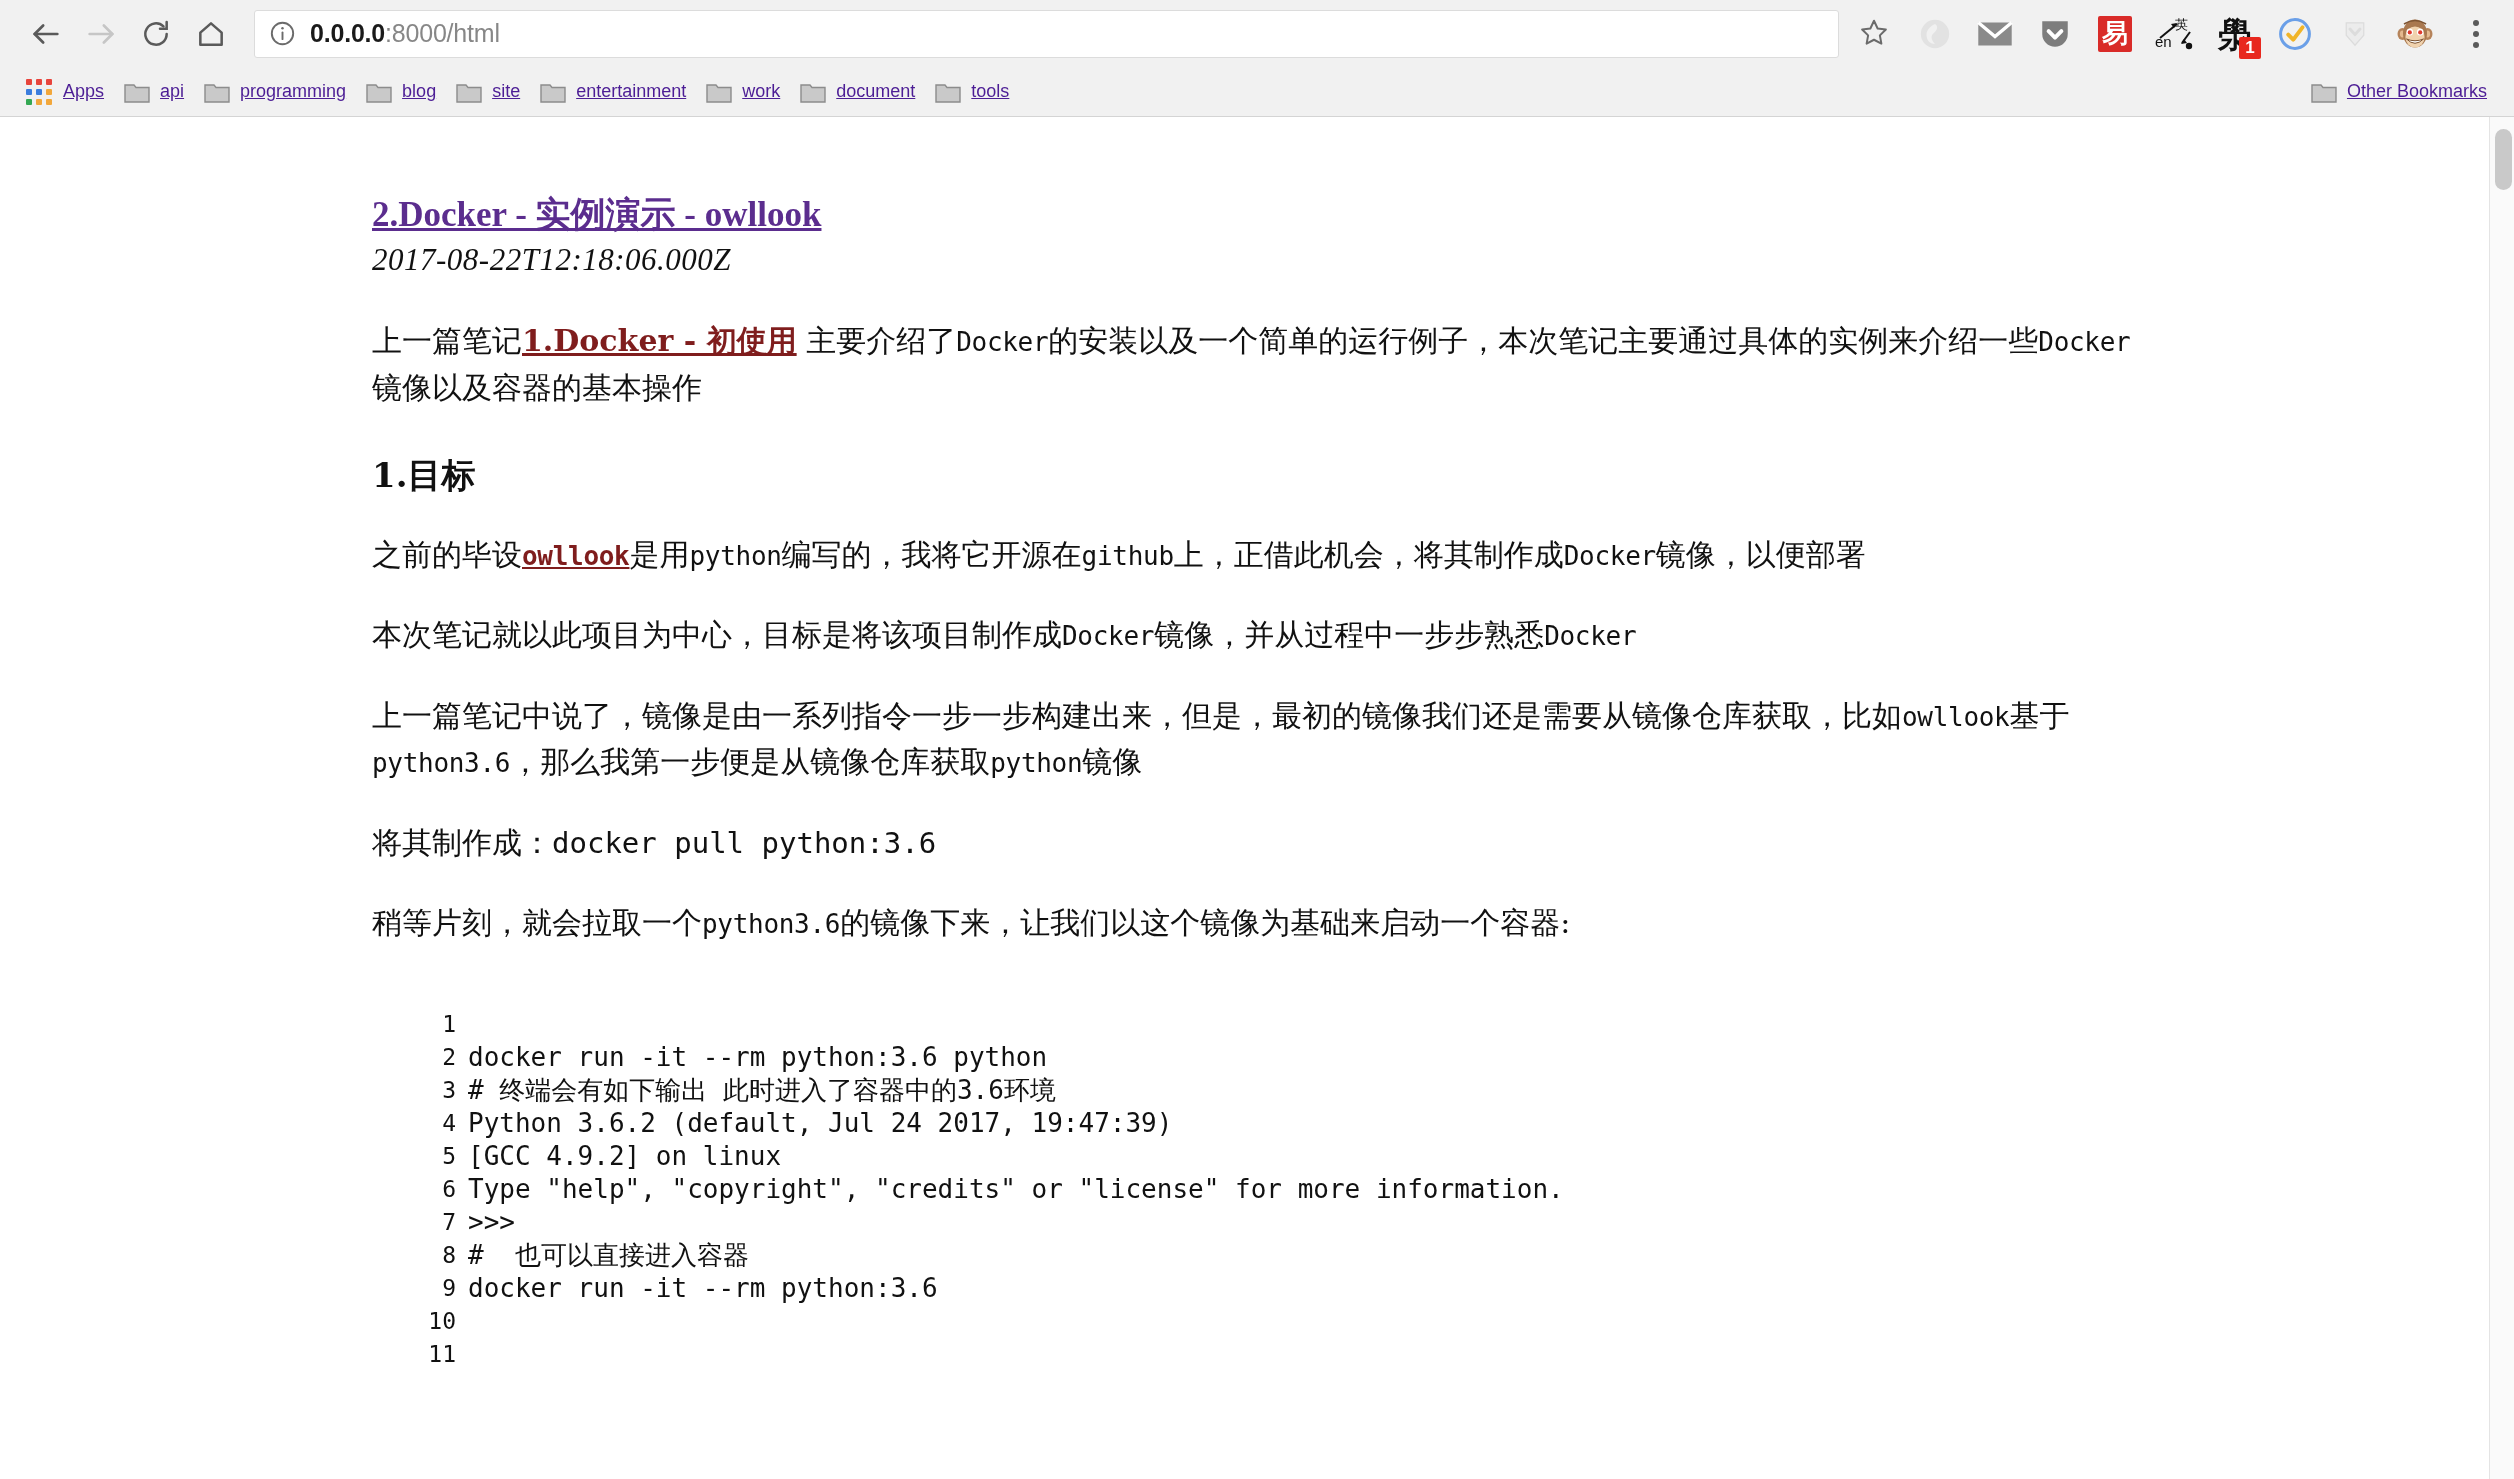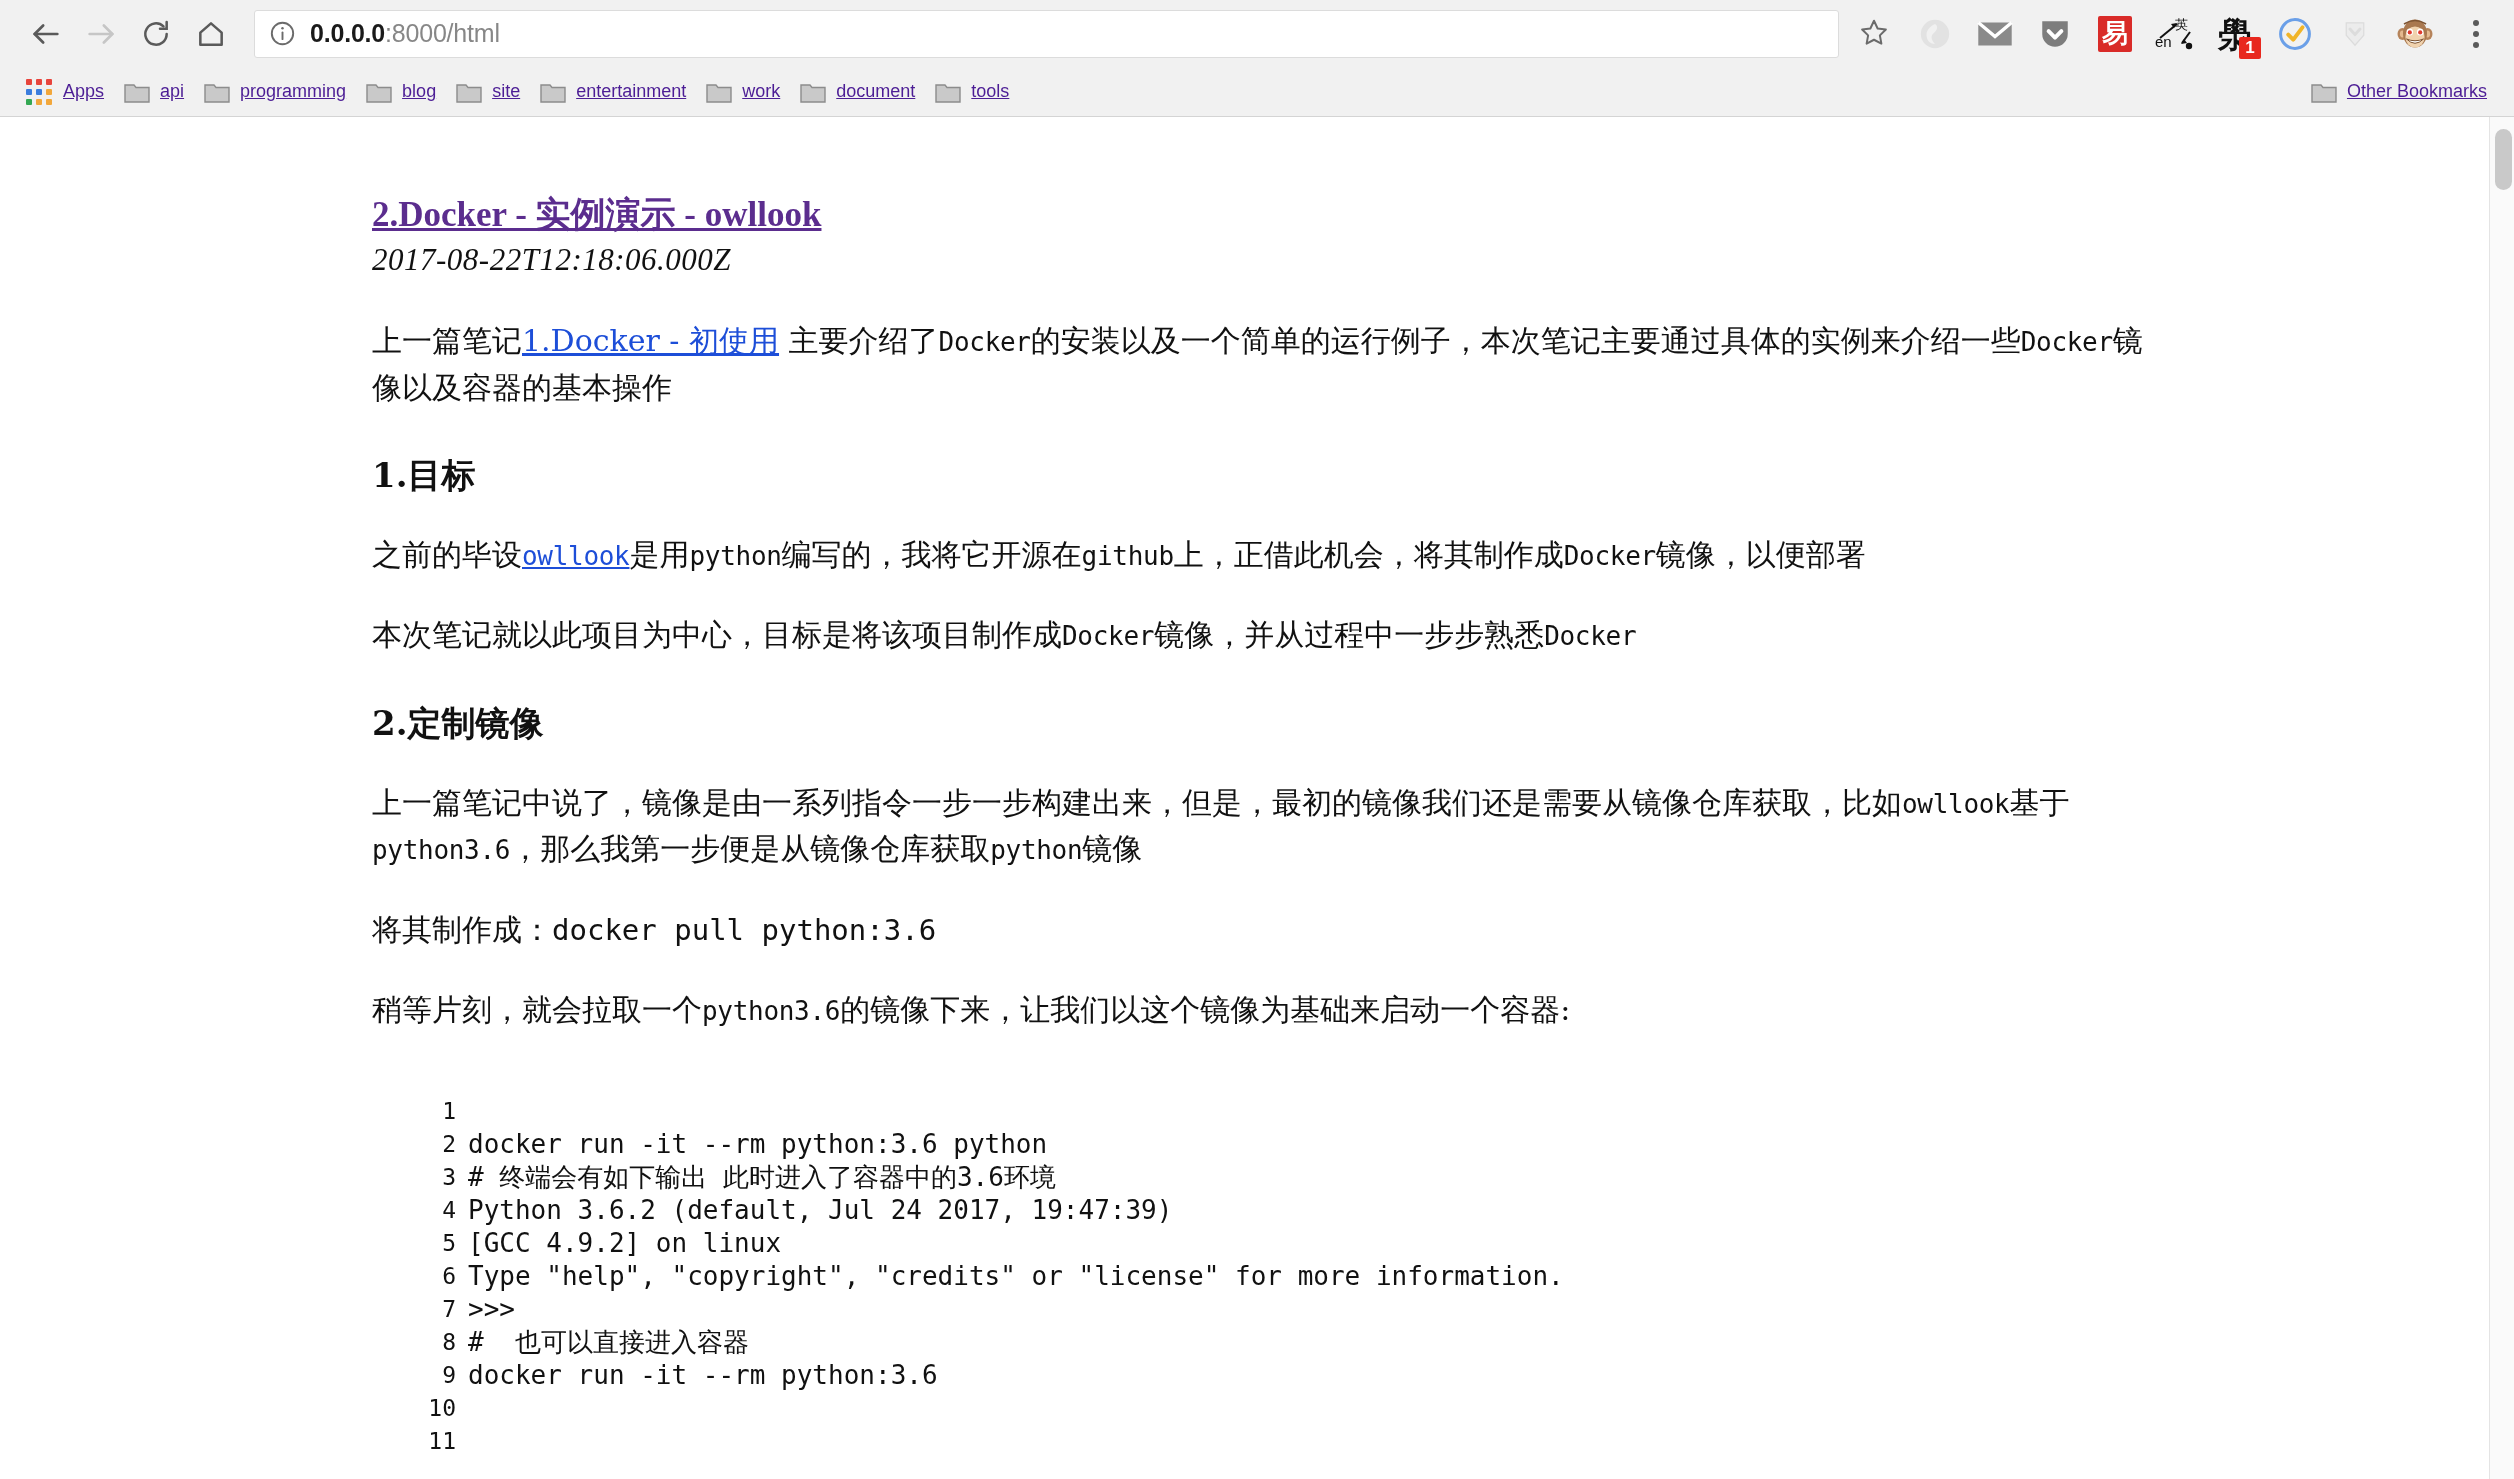--- a/index.html
+++ b/index.html
@@ -232,8 +232,9 @@
     letter-spacing: 0px;
   }
   a.inline-link {
-    color: #1d4ed8;
+    color: #7f1d1d;
     text-decoration: underline;
+    font-weight: bold;
   }
   a.inline-link.mono { font-family: "DejaVu Sans Mono", "Liberation Mono", monospace; font-size: 26px; }
 

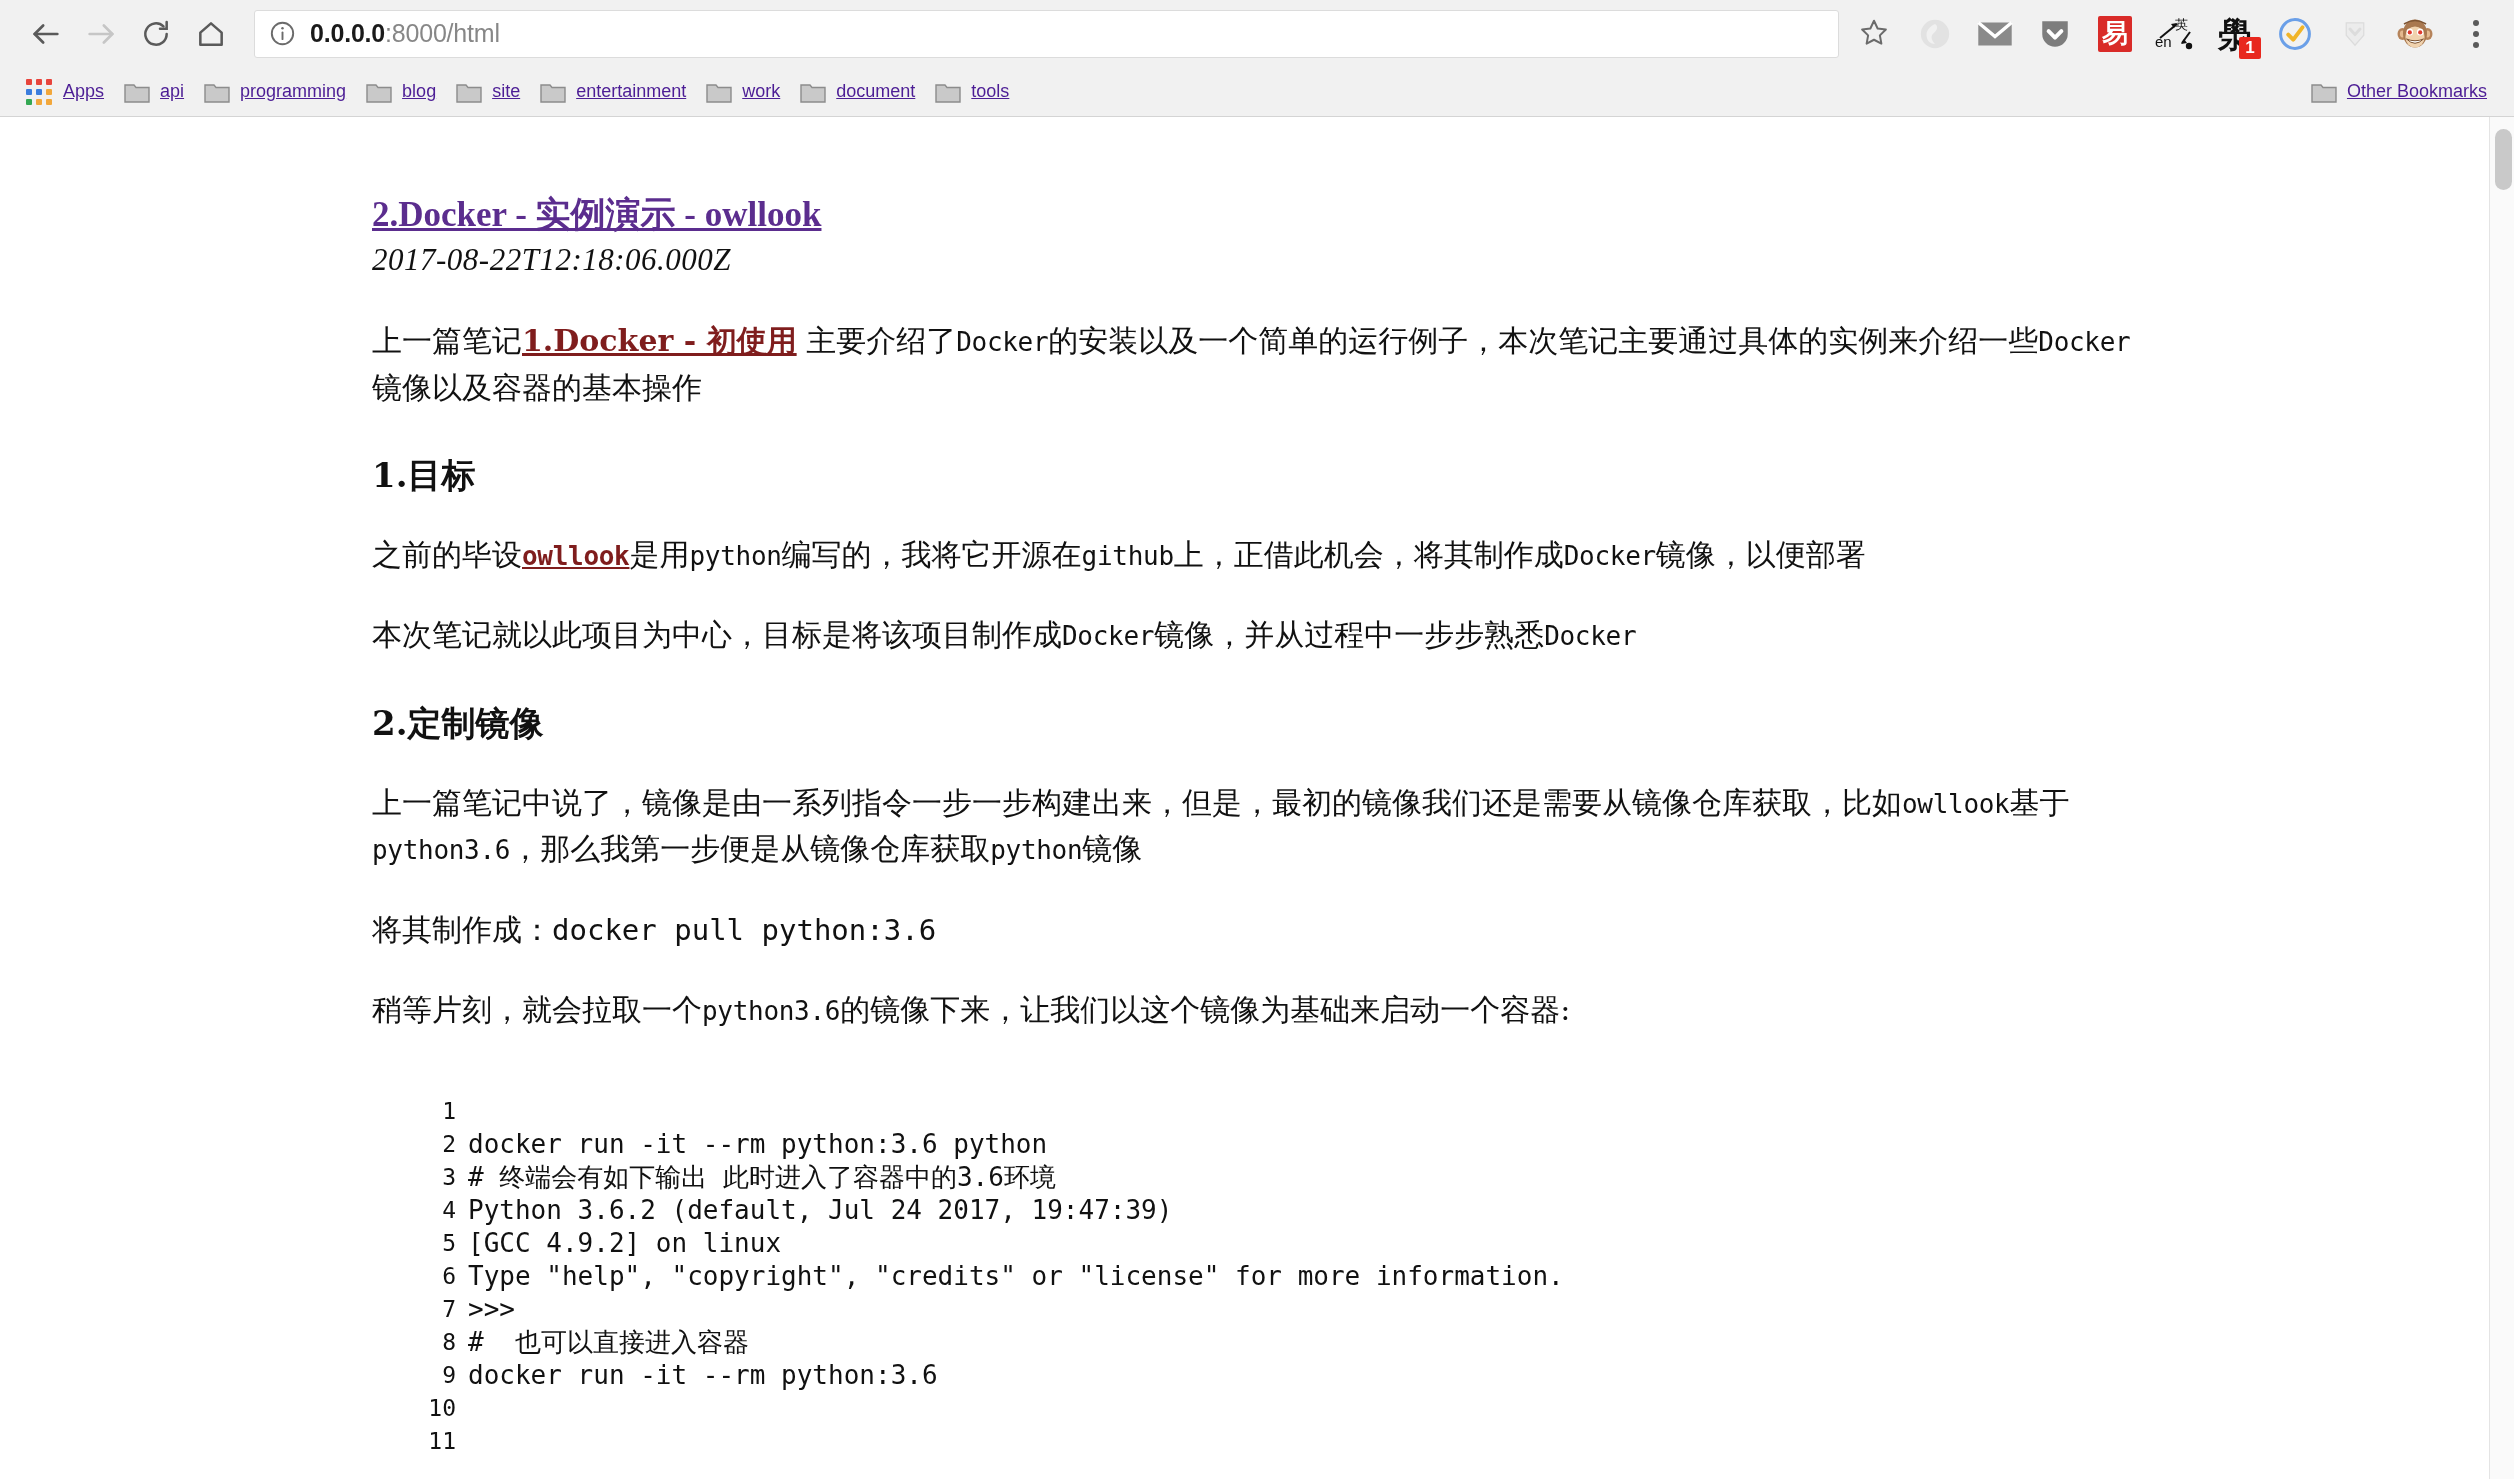--- a/index.html
+++ b/index.html
@@ -539,7 +539,6 @@
 
         <p class="body"><span>本次笔记就以此项目为中心，目标是将该项目制作成</span><span class="mono">Docker</span><span>镜像，并从过程中一步步熟悉</span><span class="mono">Docker</span></p>
 
-        <h2 class="sec">2.定制镜像</h2>
 
         <p class="body"><span>上一篇笔记中说了，镜像是由一系列指令一步一步构建出来，但是，最初的镜像我们还是需要从镜像仓库获取，比如</span><span class="mono">owllook</span><span>基于</span><span class="mono">python3.6</span><span>，那么我第一步便是从镜像仓库获取</span><span class="mono">python</span><span>镜像</span></p>
 

